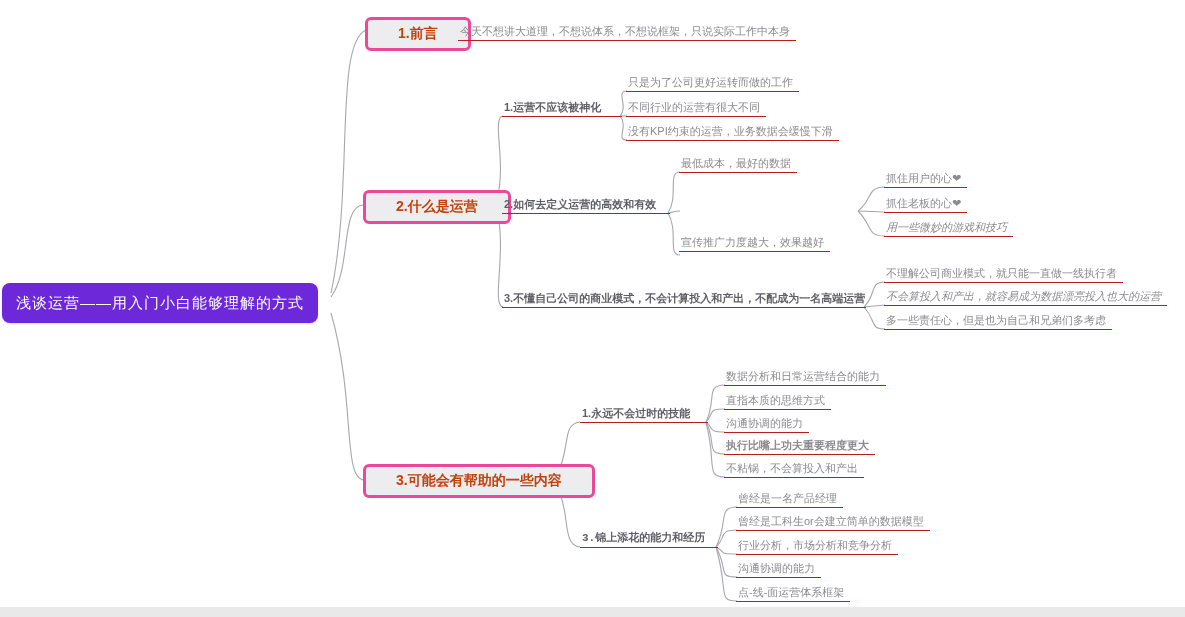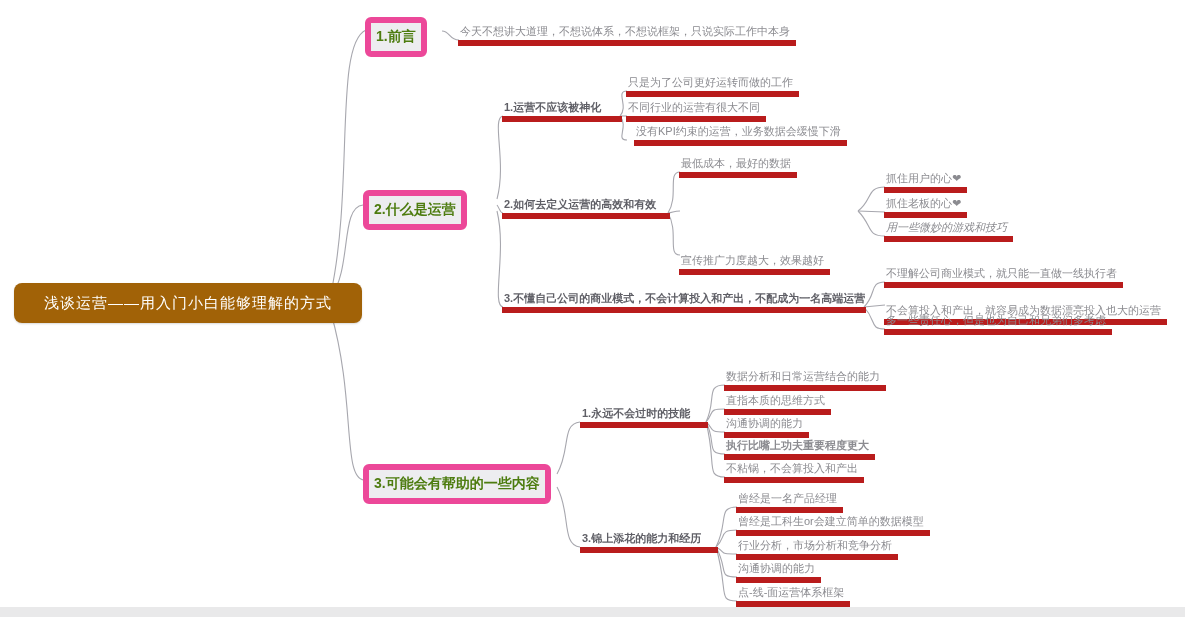--- a/index.html
+++ b/index.html
@@ -24,9 +24,9 @@
     cursor:pointer;
   }
   .bbox{
-    position:absolute;background:#ededf0;border:6px solid #ec4899;
-    border-radius:6px;color:#4d7c0f;font-weight:bold;font-size:14px;
-    padding:5px 5px;white-space:nowrap;cursor:pointer;
+    position:absolute;background:#ededf0;border:3px solid #ec4899;
+    border-radius:6px;color:#c2410c;font-weight:bold;font-size:14px;
+    padding:5px 30px;white-space:nowrap;cursor:pointer;
   }
   .tnode{
     position:absolute;font-size:11px;line-height:16px;height:16px;

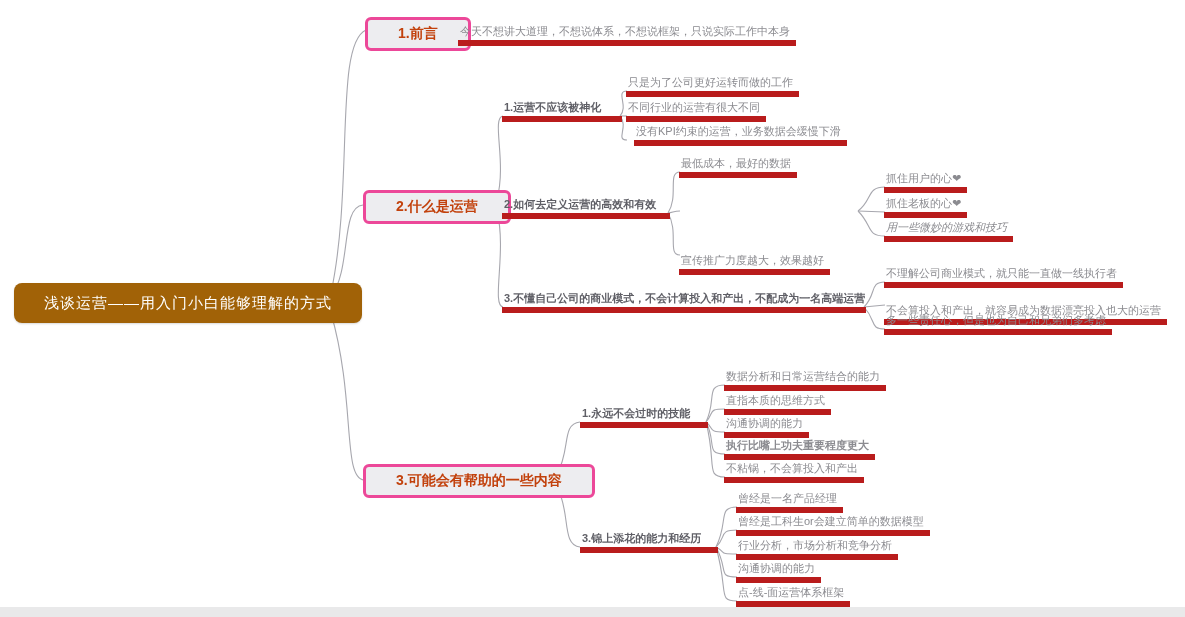--- a/index.html
+++ b/index.html
@@ -30,7 +30,7 @@
   }
   .tnode{
     position:absolute;font-size:11px;line-height:16px;height:16px;
-    padding:0 6px 1px 2px;border-bottom:6px solid #b91c1c;
+    padding:0 6px 1px 2px;border-bottom:1px solid #b91c1c;
     white-space:nowrap;cursor:pointer;
   }
   .sub{color:#5f5f66;font-weight:bold;}

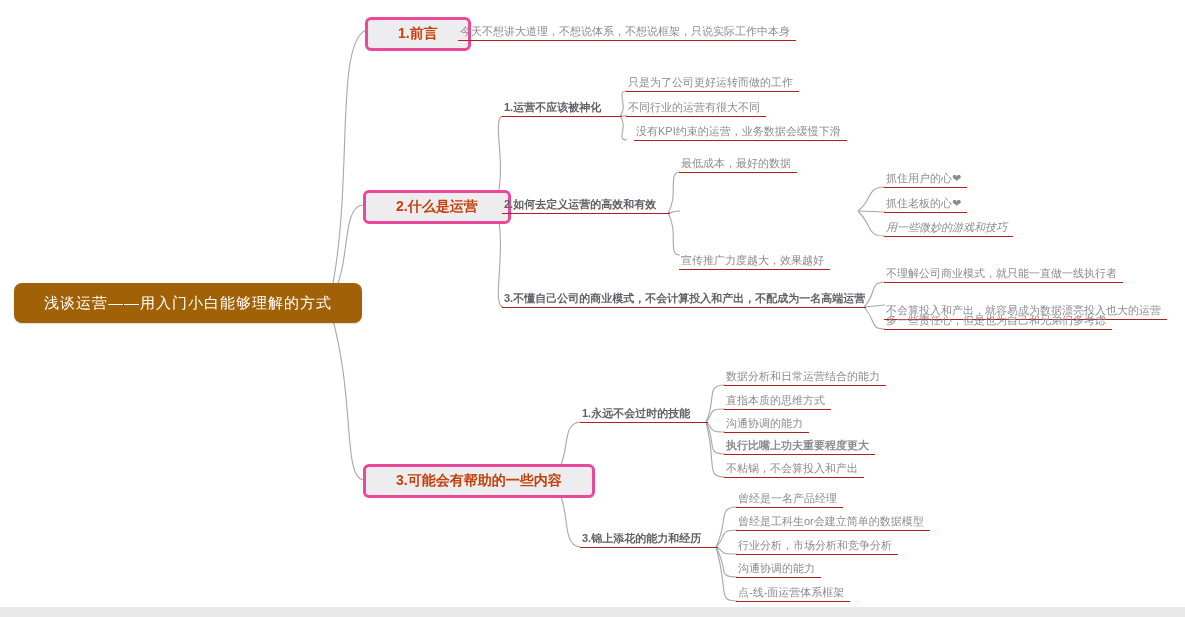--- a/index.html
+++ b/index.html
@@ -100,7 +100,7 @@
   <div class="tnode sub" style="left:502px;top:99px;width:112px;">1.运营不应该被神化</div>
   <div class="tnode leaf" style="left:626px;top:74px;">只是为了公司更好运转而做的工作</div>
   <div class="tnode leaf" style="left:626px;top:99px;">不同行业的运营有很大不同</div>
-  <div class="tnode leaf" style="left:626px;top:123px;margin-left:8px;">没有KPI约束的运营，业务数据会缓慢下滑</div>
+  <div class="tnode leaf" style="left:626px;top:123px;">没有KPI约束的运营，业务数据会缓慢下滑</div>
 
   <div class="tnode sub" style="left:502px;top:196px;width:160px;">2.如何去定义运营的高效和有效</div>
   <div class="tnode leaf" style="left:679px;top:155px;">最低成本，最好的数据</div>

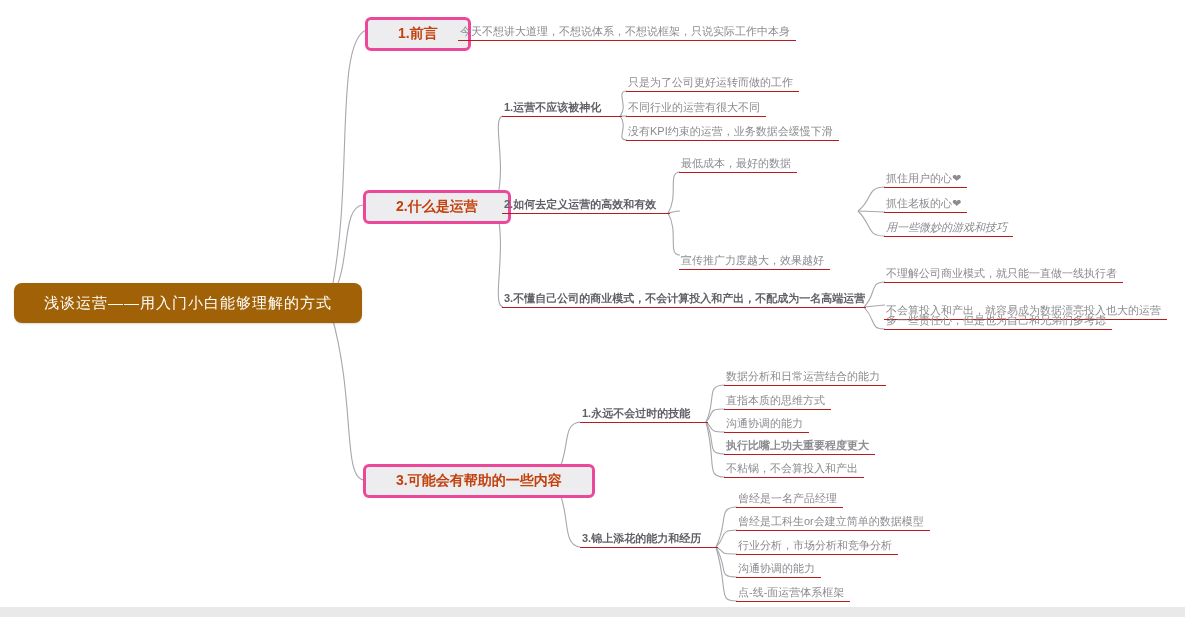--- a/index.html
+++ b/index.html
@@ -107,7 +107,7 @@
   <div class="tnode leaf" style="left:884px;top:170px;">抓住用户的心❤</div>
   <div class="tnode leaf" style="left:884px;top:195px;">抓住老板的心❤</div>
   <div class="tnode leaf" style="left:884px;top:219px;font-style:italic;">用一些微妙的游戏和技巧</div>
-  <div class="tnode leaf" style="left:679px;top:252px;">宣传推广力度越大，效果越好</div>
+  <div class="tnode leaf" style="left:679px;top:234px;">宣传推广力度越大，效果越好</div>
 
   <div class="tnode sub" style="left:502px;top:290px;width:356px;">3.不懂自己公司的商业模式，不会计算投入和产出，不配成为一名高端运营</div>
   <div class="tnode leaf" style="left:884px;top:265px;">不理解公司商业模式，就只能一直做一线执行者</div>

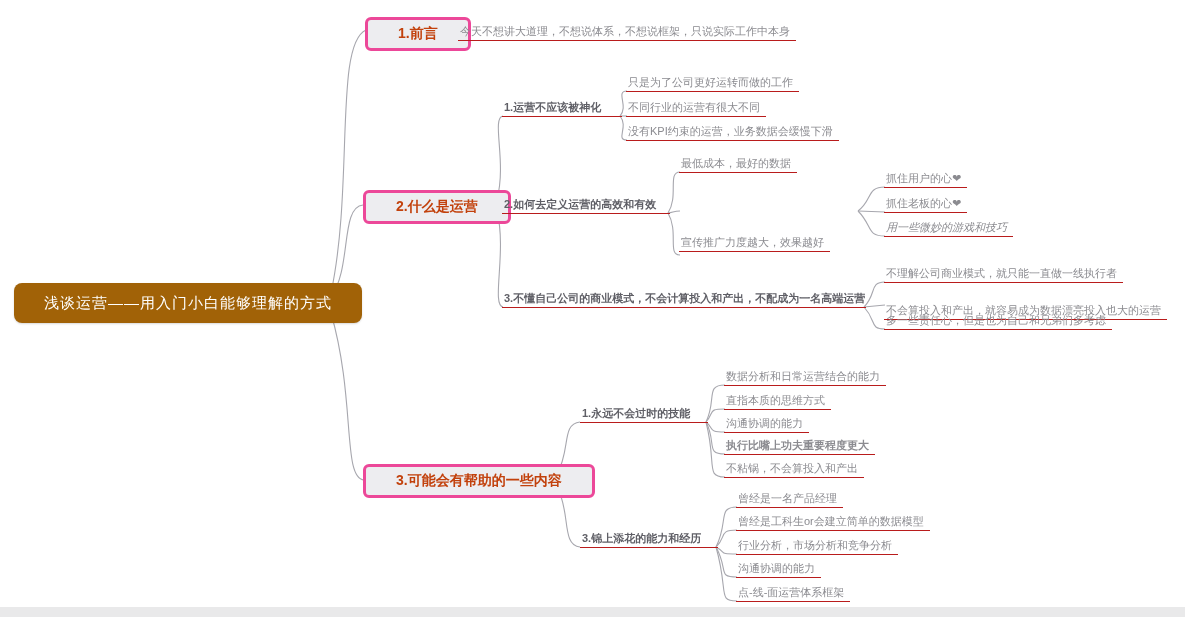--- a/index.html
+++ b/index.html
@@ -16,8 +16,8 @@
   svg.links{position:absolute;left:0;top:0;pointer-events:none;}
   svg.links path{fill:none;stroke:#a7a7ae;stroke-width:1.1;}
   .root{
-    position:absolute;left:14px;top:283px;width:348px;height:40px;
-    background:#a16207;border-radius:8px;color:#ffffff;
+    position:absolute;left:2px;top:283px;width:316px;height:40px;
+    background:#6d28d9;border-radius:8px;color:#ffffff;
     display:flex;align-items:center;justify-content:center;
     font-size:15px;letter-spacing:1px;white-space:nowrap;
     box-shadow:0 1px 2px rgba(0,0,0,.15);

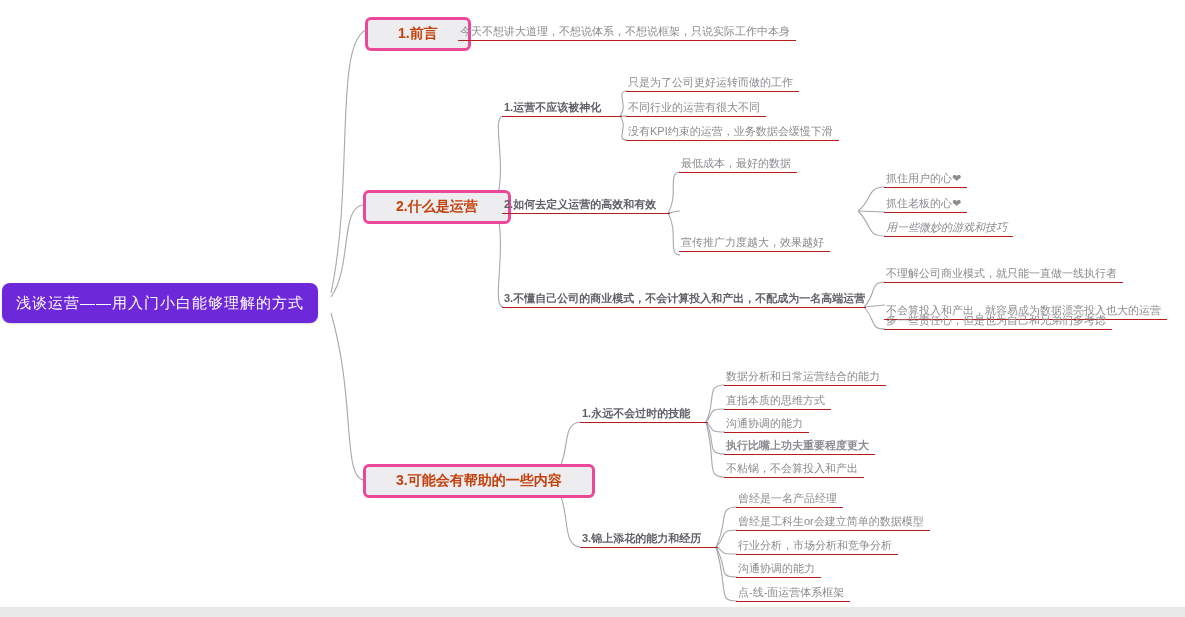--- a/index.html
+++ b/index.html
@@ -111,7 +111,7 @@
 
   <div class="tnode sub" style="left:502px;top:290px;width:356px;">3.不懂自己公司的商业模式，不会计算投入和产出，不配成为一名高端运营</div>
   <div class="tnode leaf" style="left:884px;top:265px;">不理解公司商业模式，就只能一直做一线执行者</div>
-  <div class="tnode leaf" style="left:884px;top:302px;">不会算投入和产出，就容易成为数据漂亮投入也大的运营</div>
+  <div class="tnode leaf" style="left:884px;top:288px;font-style:italic;">不会算投入和产出，就容易成为数据漂亮投入也大的运营</div>
   <div class="tnode leaf" style="left:884px;top:312px;">多一些责任心，但是也为自己和兄弟们多考虑</div>
 
   <div class="tnode sub" style="left:580px;top:405px;width:120px;">1.永远不会过时的技能</div>

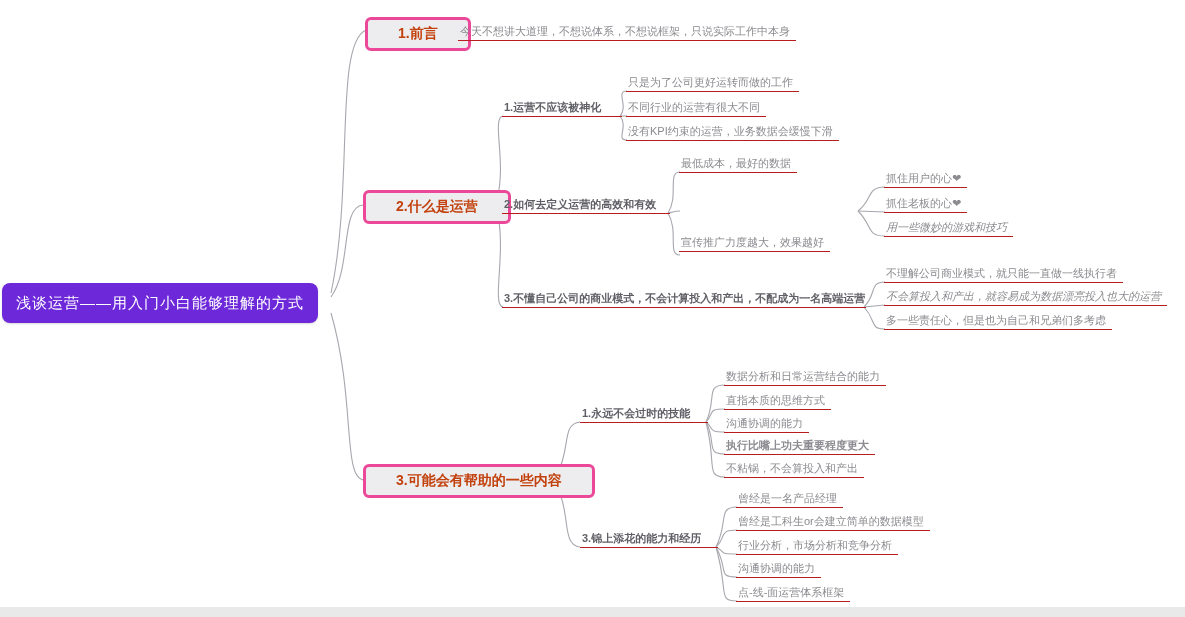--- a/index.html
+++ b/index.html
@@ -121,7 +121,7 @@
   <div class="tnode leaf" style="left:724px;top:437px;font-weight:bold;">执行比嘴上功夫重要程度更大</div>
   <div class="tnode leaf" style="left:724px;top:460px;">不粘锅，不会算投入和产出</div>
 
-  <div class="tnode sub" style="left:580px;top:530px;width:130px;">3.锦上添花的能力和经历</div>
+  <div class="tnode sub" style="left:580px;top:530px;width:130px;font-family:Liberation Mono, monospace;">3.锦上添花的能力和经历</div>
   <div class="tnode leaf" style="left:736px;top:490px;">曾经是一名产品经理</div>
   <div class="tnode leaf" style="left:736px;top:513px;">曾经是工科生or会建立简单的数据模型</div>
   <div class="tnode leaf" style="left:736px;top:537px;">行业分析，市场分析和竞争分析</div>

